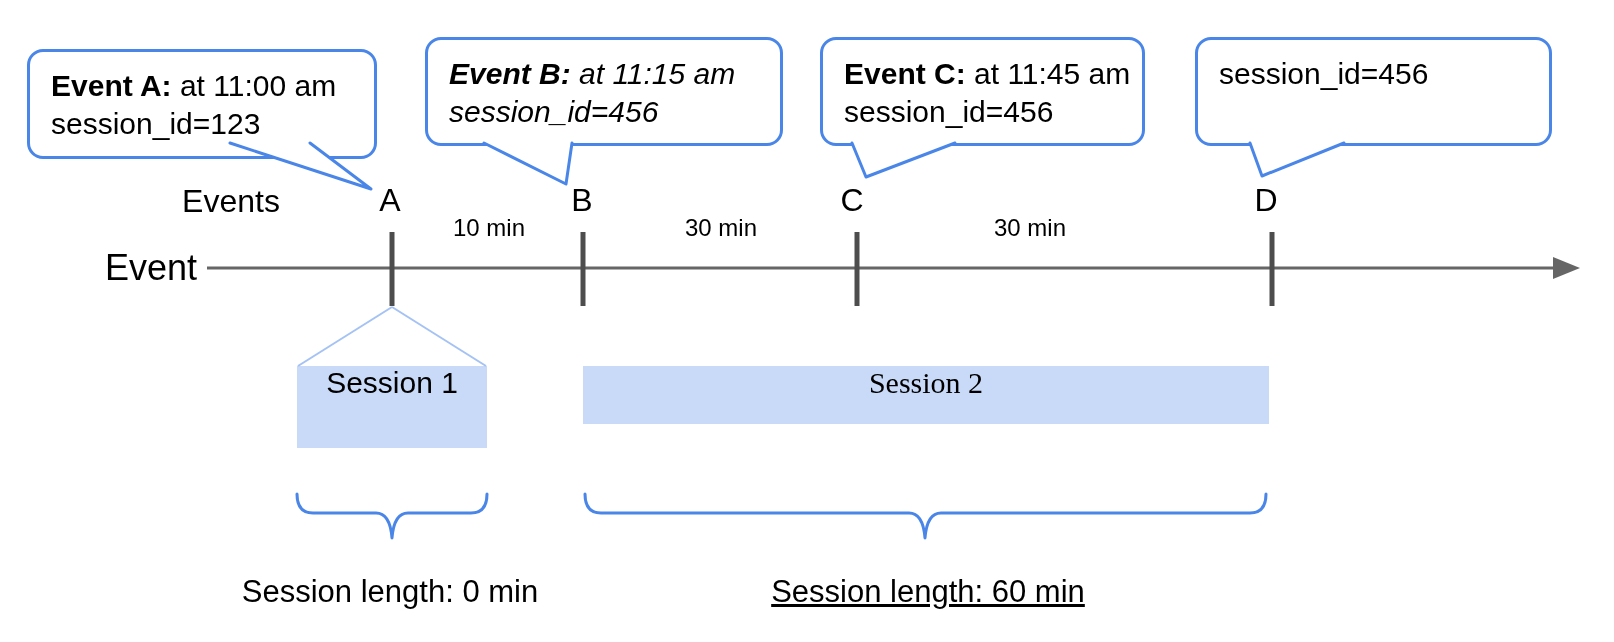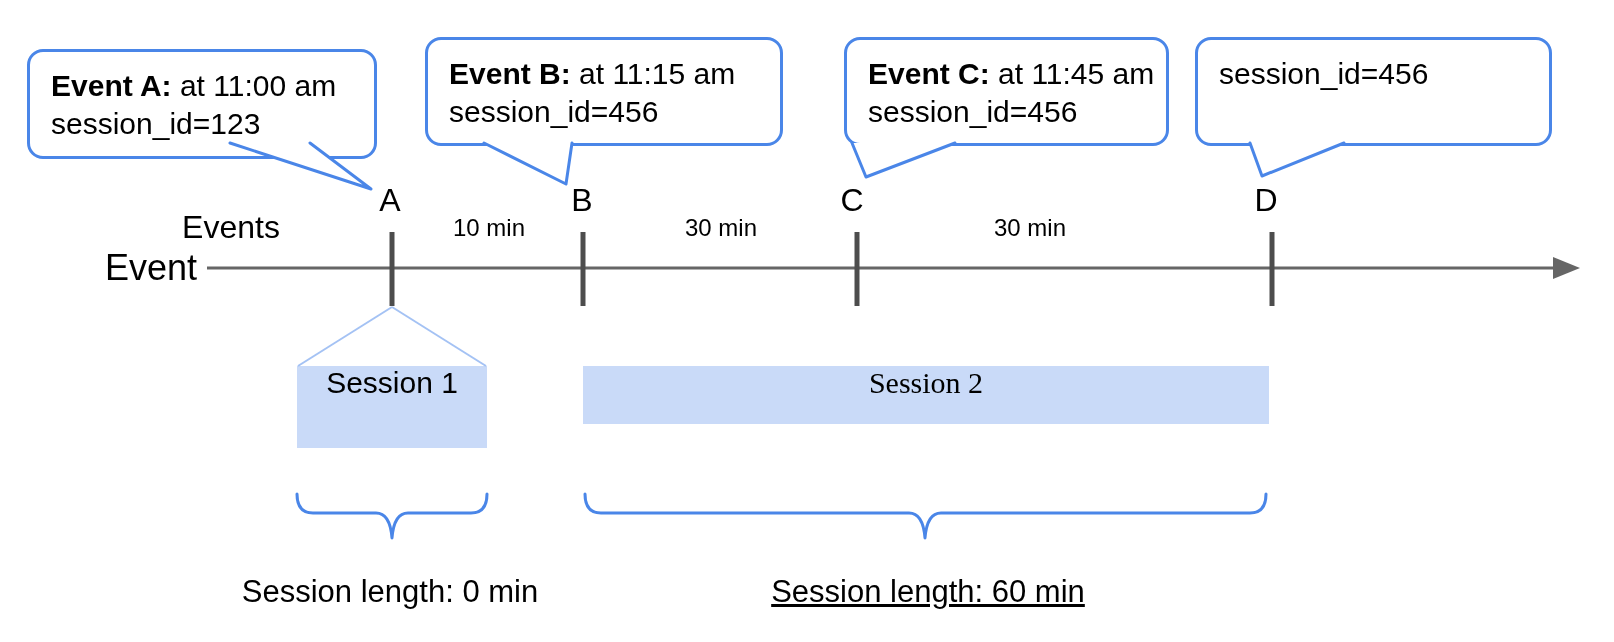--- a/index.html
+++ b/index.html
@@ -79,7 +79,7 @@
     <div>session_id=123</div>
   </div>
 
-  <div class="bubble" style="left:425px; top:37px; width:358px; height:109px;">
+  <div class="bubble" style="left:425px; top:37px; width:358px; height:109px;font-style:italic;">
     <div><b>Event B:</b> <span>at 11:15 am</span></div>
     <div>session_id=456</div>
   </div>

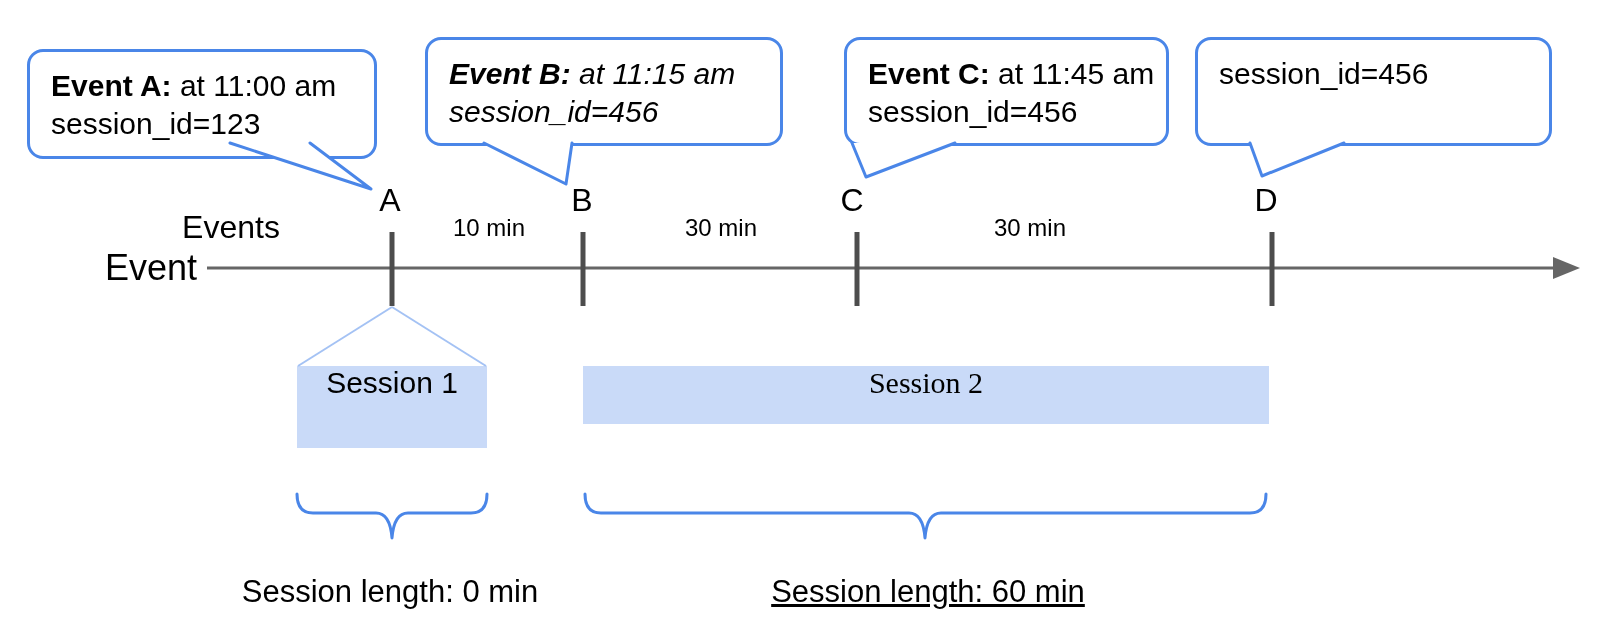--- a/index.html
+++ b/index.html
@@ -84,7 +84,7 @@
     <div>session_id=456</div>
   </div>
 
-  <div class="bubble" style="left:844px; top:37px; width:325px; height:109px;">
+  <div class="bubble" style="left:820px; top:37px; width:325px; height:109px;">
     <div><b>Event C:</b> <span>at 11:45 am</span></div>
     <div>session_id=456</div>
   </div>

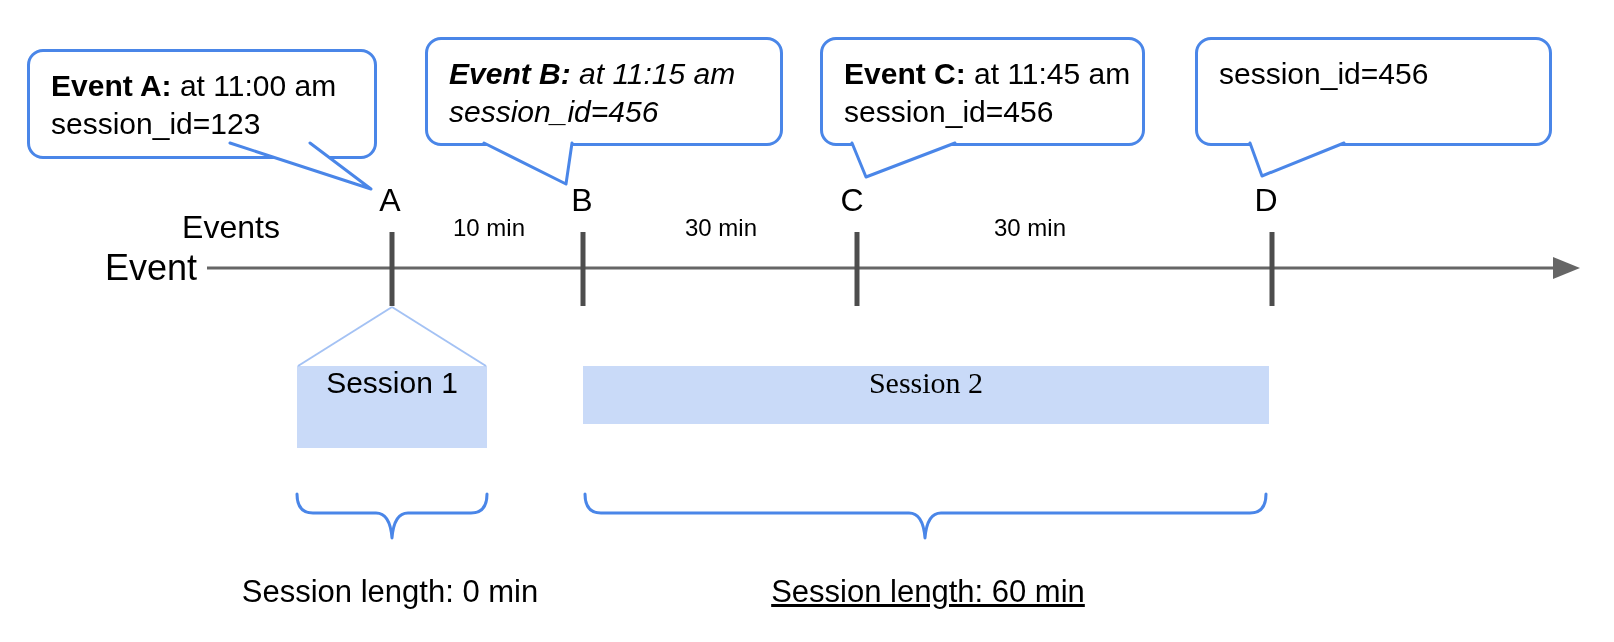--- a/index.html
+++ b/index.html
@@ -93,7 +93,7 @@
     <div>session_id=456</div>
   </div>
 
-  <div class="label lbl-events" style="left:231px; top:184px;margin-top:26px;">Events</div>
+  <div class="label lbl-events" style="left:231px; top:184px;">Events</div>
   <div class="label lbl-user" style="left:151px; top:248px;">Event</div>
 
   <div class="label lbl-marker" style="left:390px; top:183px;">A</div>

